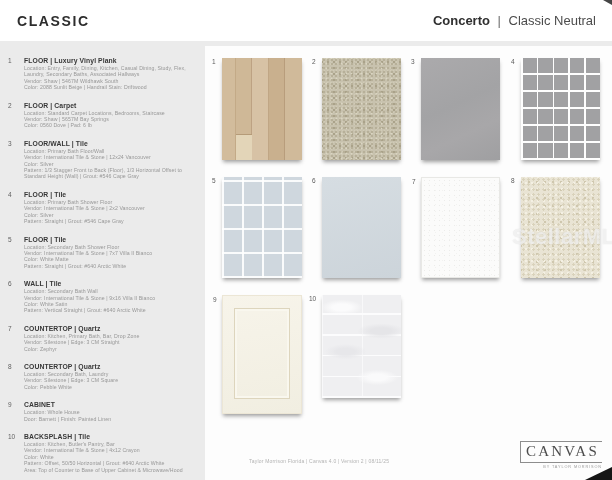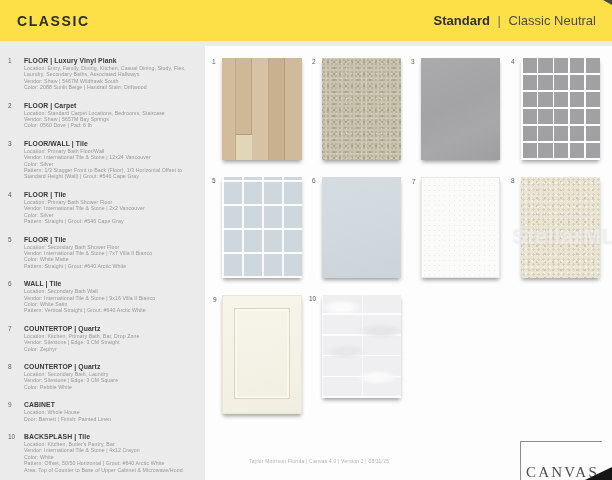--- a/index.html
+++ b/index.html
@@ -7,7 +7,7 @@
   .page{position:relative;width:612px;height:480px;background:#ebebeb;overflow:hidden;}
 
   
-  .header{position:absolute;left:0;top:0;width:612px;height:41px;background:#fde047;
+  .header{position:absolute;left:0;top:0;width:612px;height:41px;background:#ffffff;
           display:flex;align-items:center;justify-content:space-between;box-sizing:border-box;
           padding:0 16px 0 17px;}
   .brand{font-size:14px;font-weight:bold;letter-spacing:1.6px;color:#2d2d2d;}

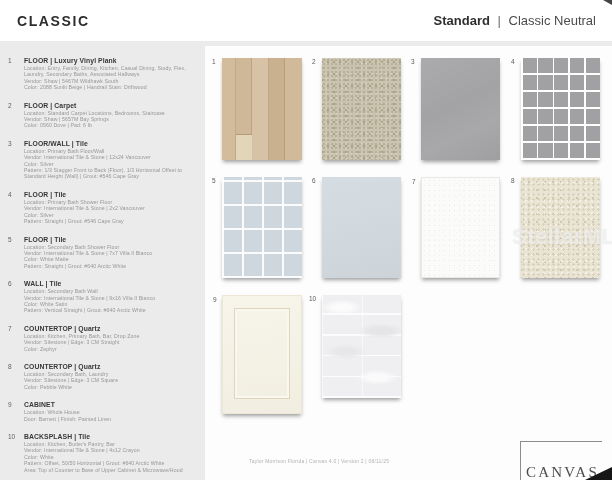--- a/index.html
+++ b/index.html
@@ -124,7 +124,7 @@
   <div class="header">
     <div class="brand">CLASSIC</div>
     <div class="pkg">
-      <span class="pkg-name">Standard</span>
+      <span class="pkg-name">Concerto</span>
       <span class="sep">|</span>
       <span class="palette-name">Classic Neutral</span>
     </div>

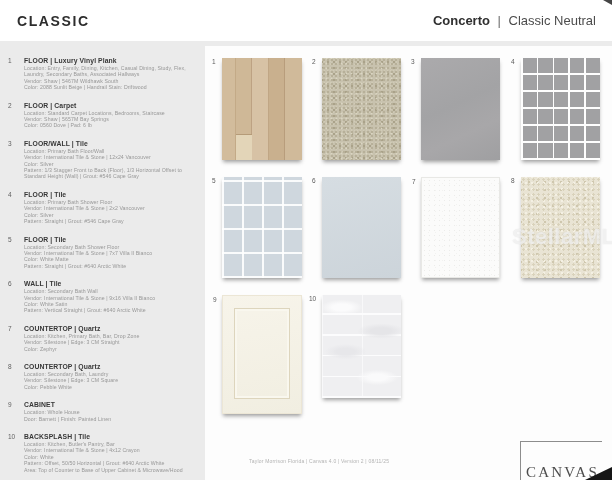--- a/index.html
+++ b/index.html
@@ -107,7 +107,7 @@
   .logo-box{border:1px solid #8d8d8d;border-right:none;box-sizing:border-box;
             padding:2px 1px 3px 5px;}
   .logo-canvas{font-family:"Liberation Serif",serif;font-size:15px;color:#4d4d4d;
-               letter-spacing:2.2px;line-height:1;margin-top:21px;}
+               letter-spacing:2.2px;line-height:1;}
   .logo-byline{font-size:3.8px;color:#9b9b9b;letter-spacing:.9px;text-align:right;margin-top:2px;}
 
   

